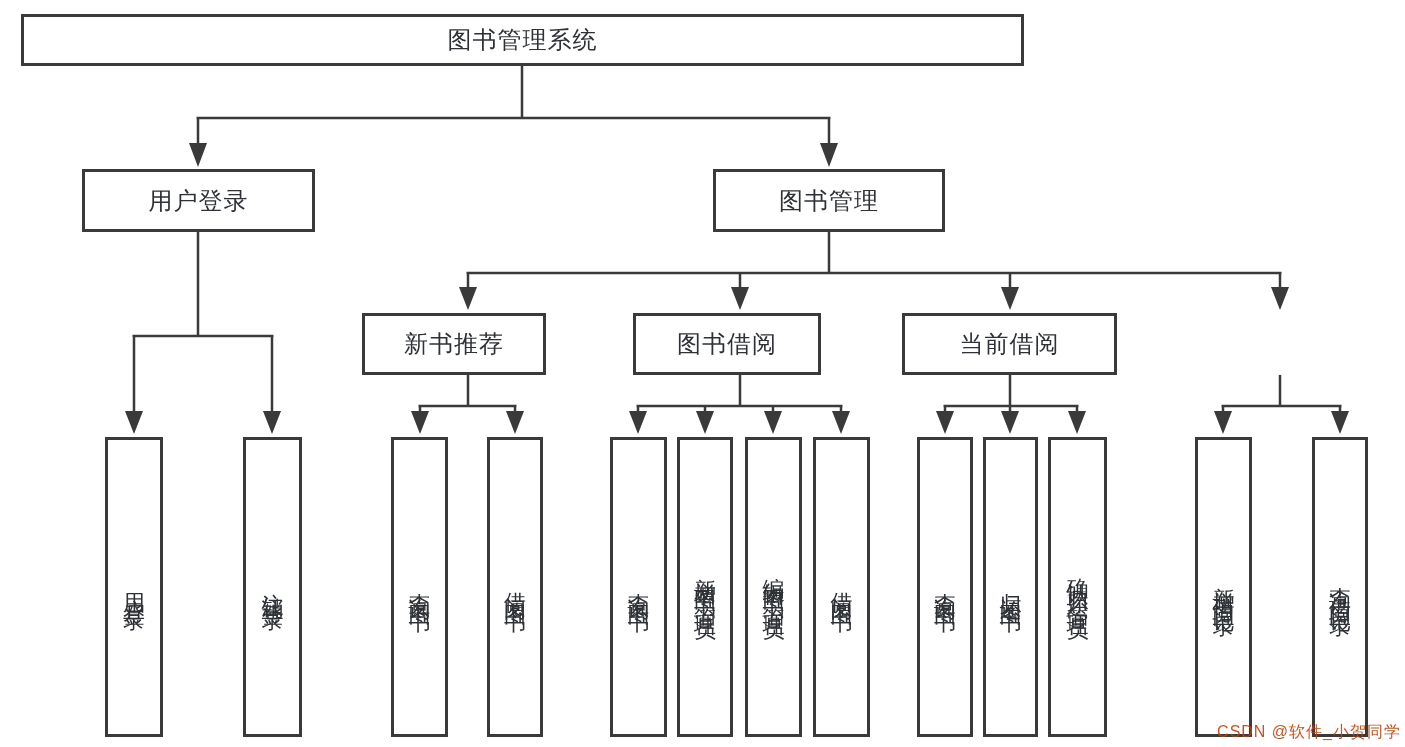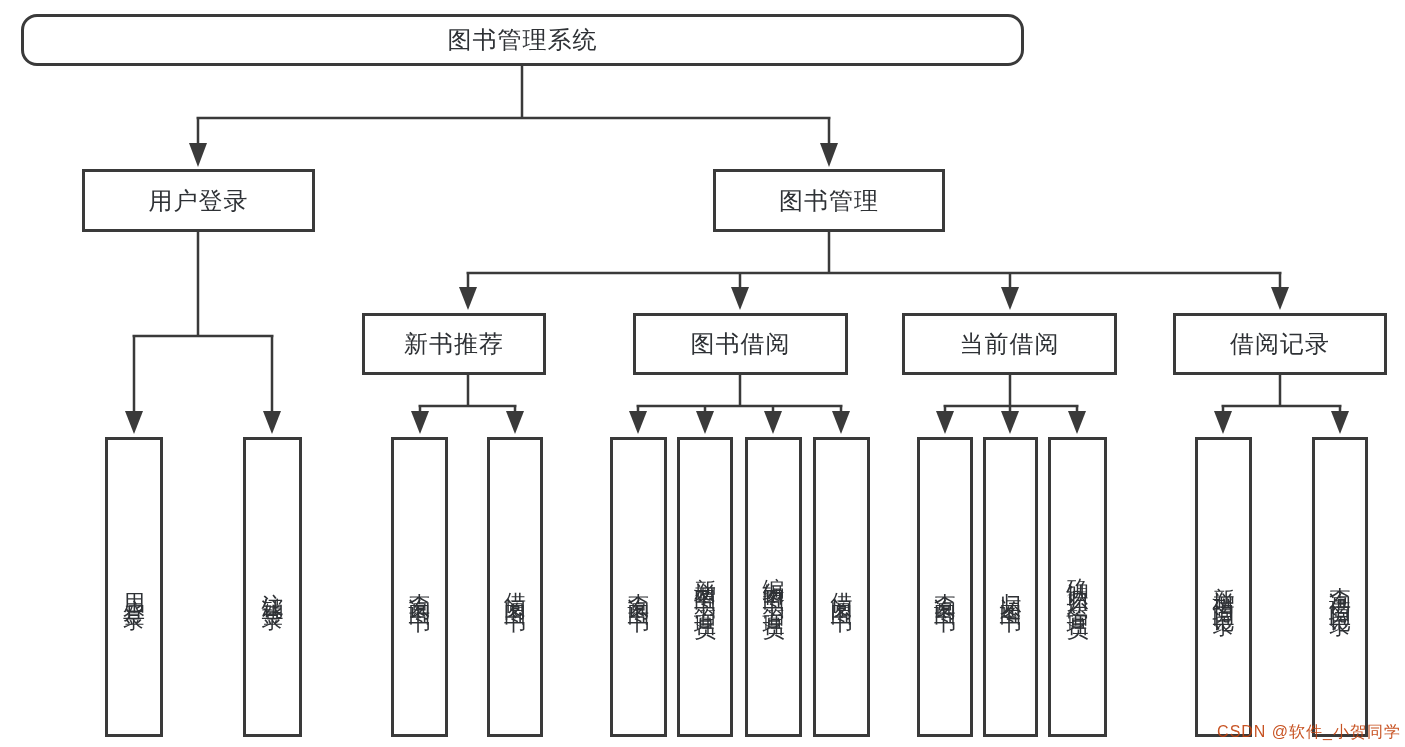--- a/index.html
+++ b/index.html
@@ -101,7 +101,7 @@
     </g>
   </svg>
 
-  <div class="node h" style="left:21px; top:14px; width:1003px; height:52px;border-radius:16px;">
+  <div class="node h" style="left:21px; top:14px; width:1003px; height:52px;">
     <span>图书管理系统</span>
   </div>
 

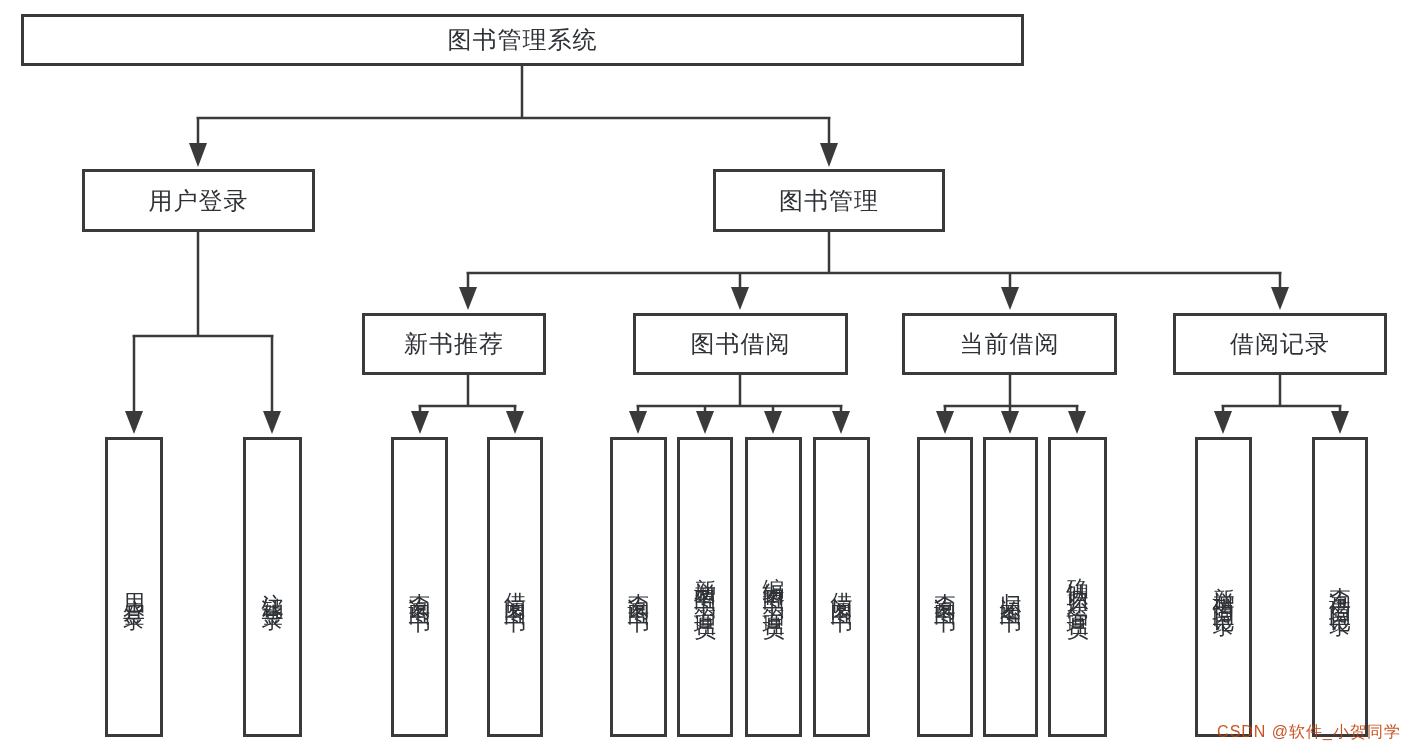--- a/index.html
+++ b/index.html
@@ -115,7 +115,7 @@
   <div class="node h" style="left:362px; top:313px; width:184px; height:62px;">
     <span>新书推荐</span>
   </div>
-  <div class="node h" style="left:633px; top:313px; width:215px; height:62px;">
+  <div class="node h" style="left:633px; top:313px; width:188px; height:62px;">
     <span>图书借阅</span>
   </div>
   <div class="node h" style="left:902px; top:313px; width:215px; height:62px;align-items:center;">

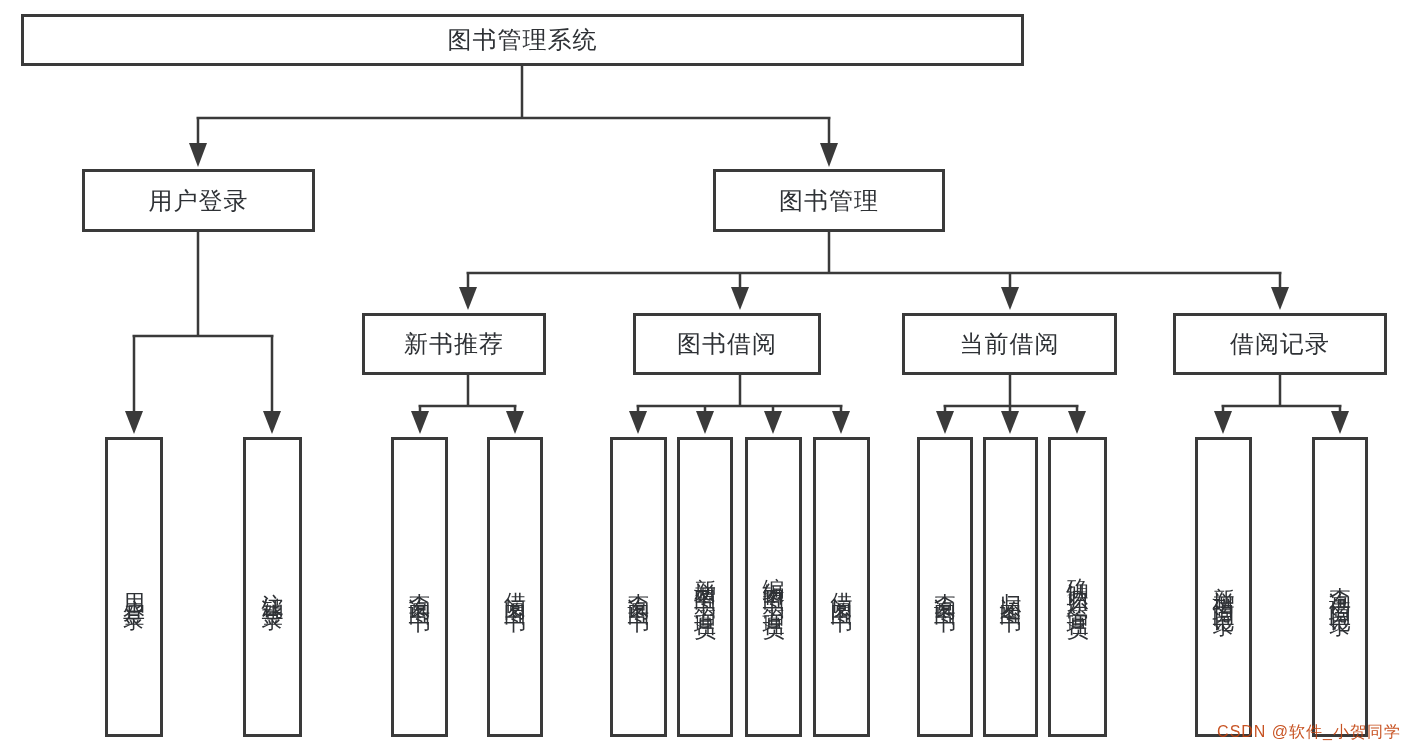--- a/index.html
+++ b/index.html
@@ -121,9 +121,6 @@
   <div class="node h" style="left:902px; top:313px; width:215px; height:62px;align-items:center;">
     <span>当前借阅</span>
   </div>
-  <div class="node h" style="left:1173px; top:313px; width:214px; height:62px;">
-    <span>借阅记录</span>
-  </div>
 
   <div class="node v" style="left:105px; top:437px; width:58px; height:300px;">
     <span>用户登录</span>

